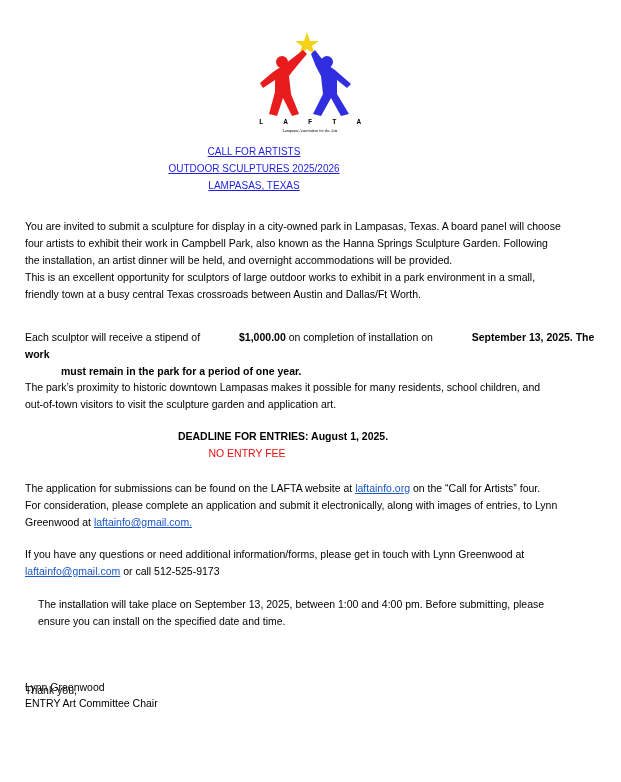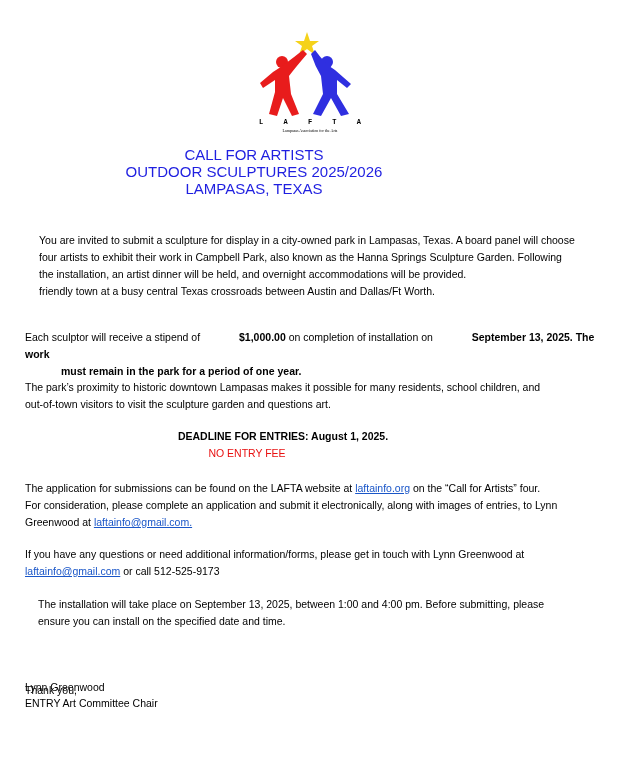--- a/index.html
+++ b/index.html
@@ -10,7 +10,7 @@
   .lafta-letters { position:absolute; left:0; top:90px; width:110px; display:flex; justify-content:space-between;
                    font-family:"Liberation Mono", monospace; font-size:7px; font-weight:bold; padding:0 4px; box-sizing:border-box; letter-spacing:0; }
   .lafta-sub { position:absolute; left:0; top:100px; width:110px; text-align:center; font-family:"Liberation Serif", serif; font-size:4px; }
-  .heading { position:absolute; left:0; width:508px; text-align:center; color:#1f1fe0; font-size:15px; }
+  .heading { position:absolute; left:0; width:508px; text-align:center; color:#1f1fe0; font-size:10px;text-decoration:underline; }
   .p { position:absolute; left:25px; width:575px; font-size:10.5px; line-height:17px; }
   .center { position:absolute; left:0; width:494px; text-align:center; font-size:10.5px; }
   .bold { font-weight:bold;margin-left:36px; }

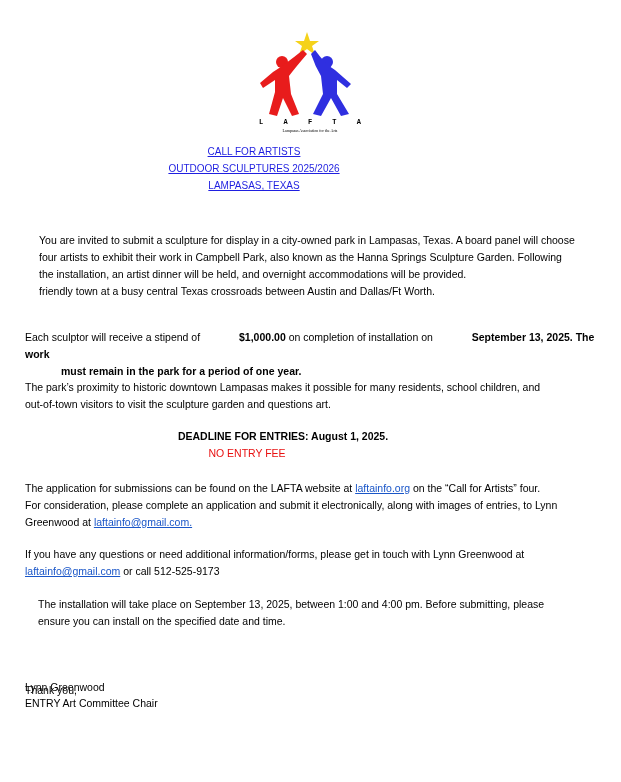--- a/index.html
+++ b/index.html
@@ -42,7 +42,7 @@
 <div class="heading" style="top:163px;">OUTDOOR SCULPTURES 2025/2026</div>
 <div class="heading" style="top:180px;">LAMPASAS, TEXAS</div>
 
-<div class="p" style="top:232px;margin-left:14px;">
+<div class="p" style="top:218px;">
   <div>You are invited to submit a sculpture for display in a city-owned park in Lampasas, Texas. A board panel will choose</div>
   <div>four artists to exhibit their work in Campbell Park, also known as the Hanna Springs Sculpture Garden.  Following</div>
   <div>the installation, an artist dinner will be held, and overnight accommodations will be provided.</div>

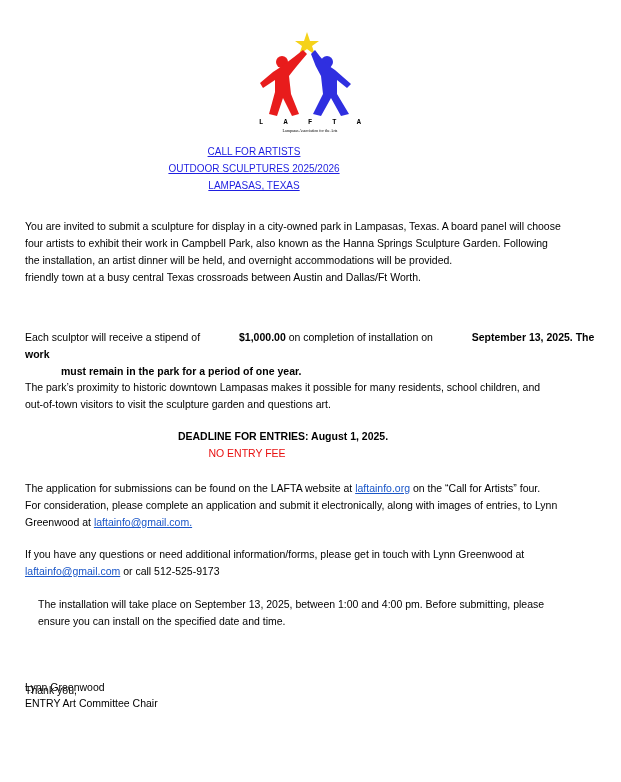--- a/index.html
+++ b/index.html
@@ -46,6 +46,7 @@
   <div>You are invited to submit a sculpture for display in a city-owned park in Lampasas, Texas. A board panel will choose</div>
   <div>four artists to exhibit their work in Campbell Park, also known as the Hanna Springs Sculpture Garden.  Following</div>
   <div>the installation, an artist dinner will be held, and overnight accommodations will be provided.</div>
+  <div>This is an excellent opportunity for sculptors of large outdoor works to exhibit in a park environment in a small,</div>
   <div>friendly town at a busy central Texas crossroads between Austin and Dallas/Ft Worth.</div>
 </div>
 

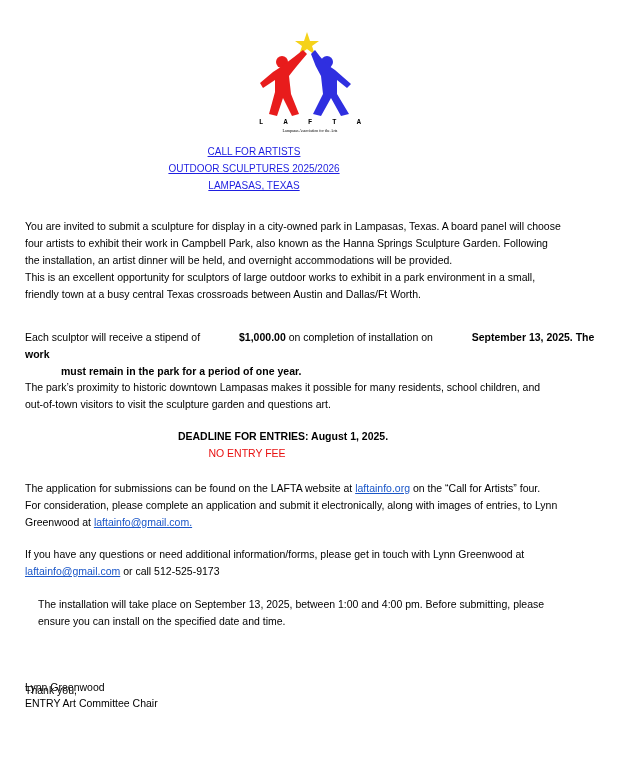--- a/index.html
+++ b/index.html
@@ -59,7 +59,7 @@
 
 <div class="p" style="top:379px;">
   <div>The park’s proximity to historic downtown Lampasas makes it possible for many residents, school children, and</div>
-  <div>out-of-town visitors to visit the sculpture garden and questions art.</div>
+  <div>out-of-town visitors to visit the sculpture garden and application art.</div>
 </div>
 
 <div class="center bold" style="top:430px;">DEADLINE FOR ENTRIES: August 1, 2025.</div>

